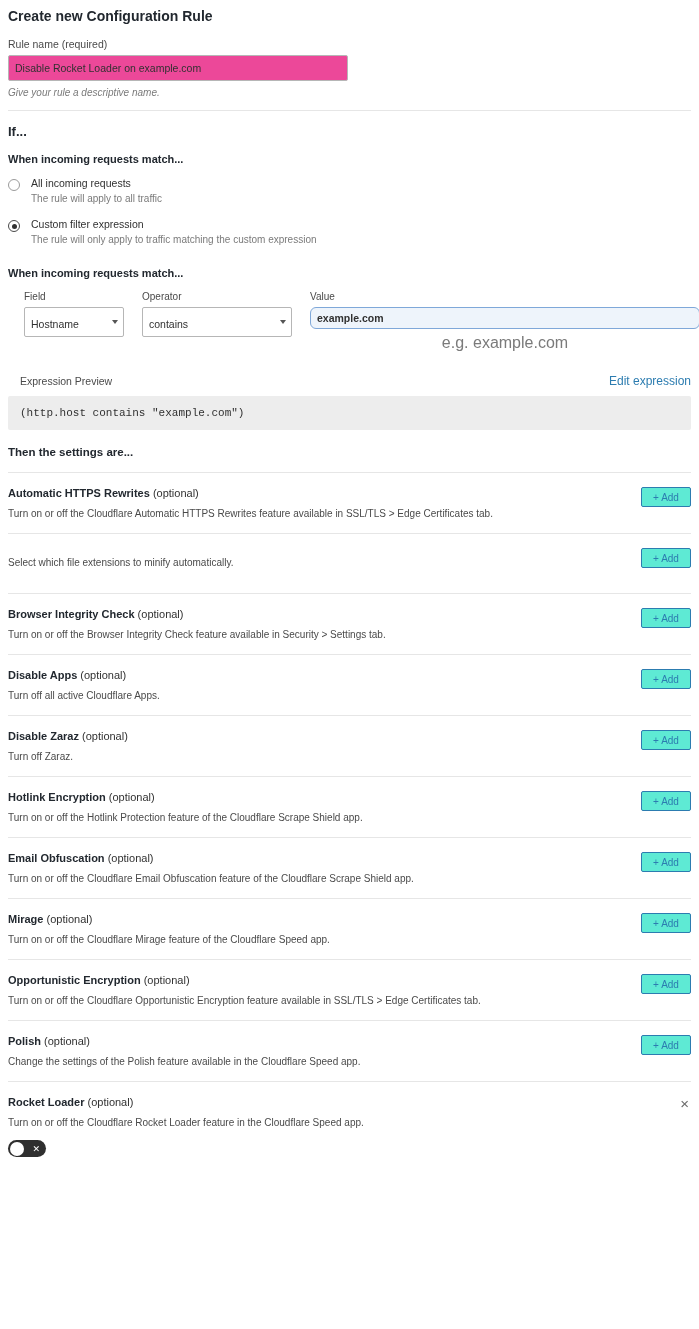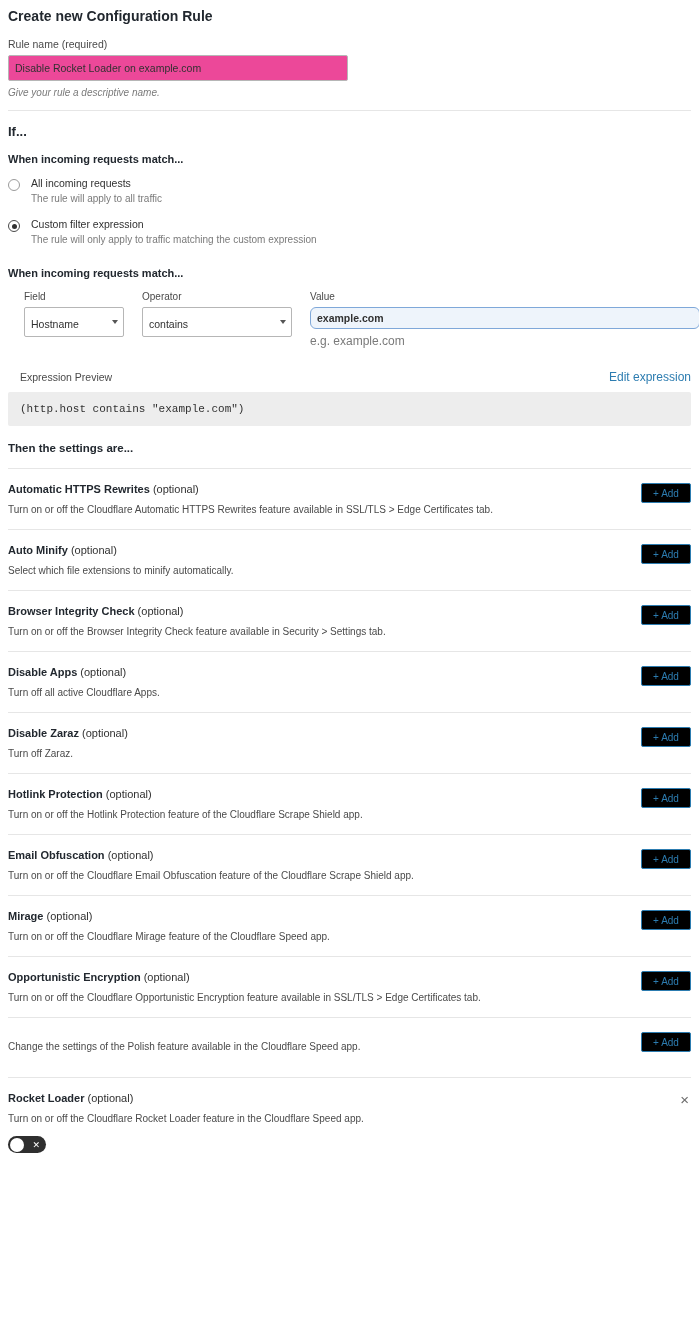--- a/index.html
+++ b/index.html
@@ -145,9 +145,10 @@
     font-weight: bold;
   }
   .value-help {
-    font-size: 12px;
+    font-size: 16px;
     color: #7a7a7a;
     margin-top: 5px;
+    text-align: center;
   }
   .btn-sm {
     height: 22px;

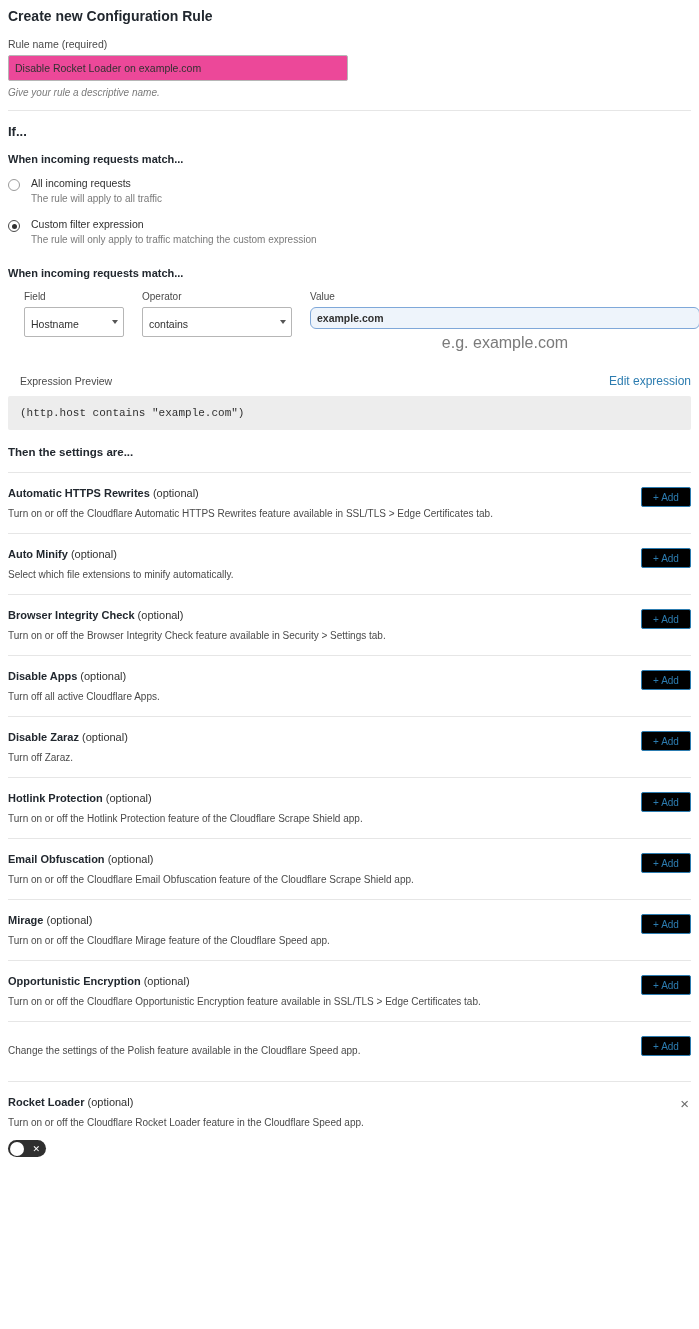--- a/index.html
+++ b/index.html
@@ -222,7 +222,7 @@
     height: 20px;
     border: 1px solid #2c7cb0;
     border-radius: 2px;
-    background: #000000;
+    background: #5eead4;
     color: #2c7cb0;
     font-size: 10px;
     cursor: pointer;

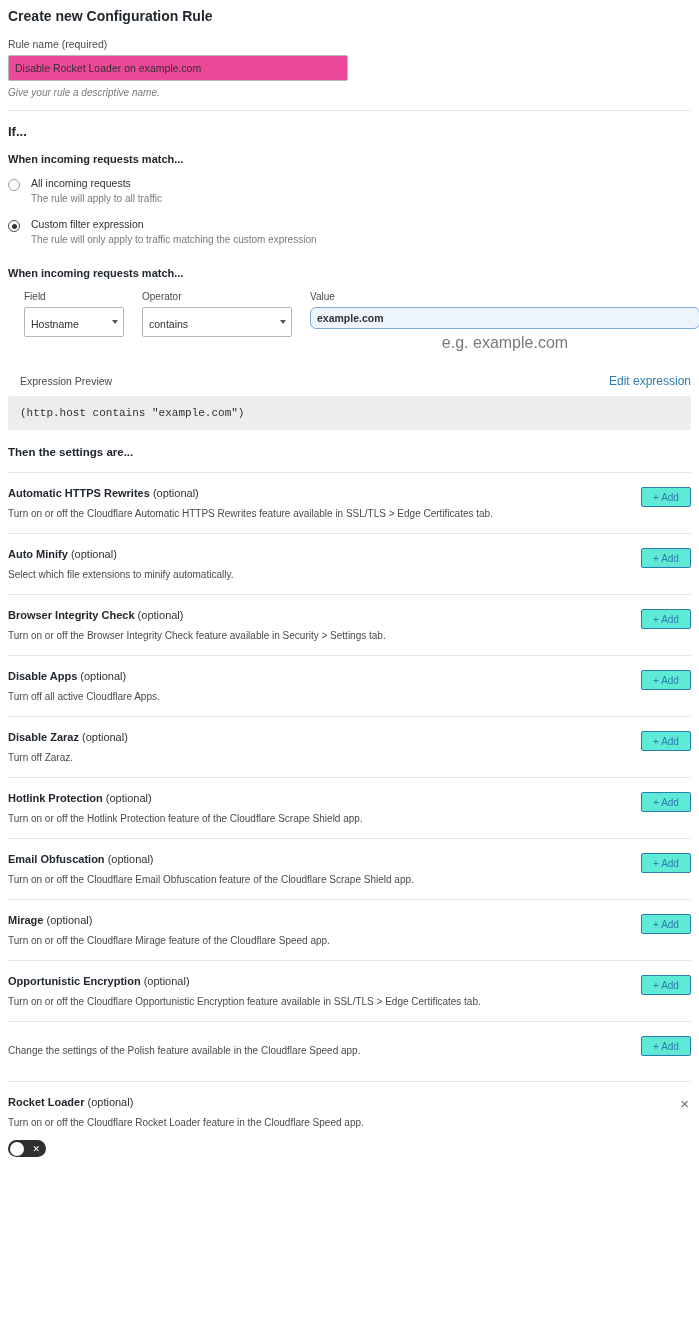--- a/index.html
+++ b/index.html
@@ -348,10 +348,6 @@
     </div>
 
     <div class="setting-row">
-      <div class="s-name">
-        <b>Auto Minify</b>
-        <span class="opt">(optional)</span>
-      </div>
       <div class="s-desc">Select which file extensions to minify automatically.</div>
       <button class="add-btn">+ Add</button>
     </div>

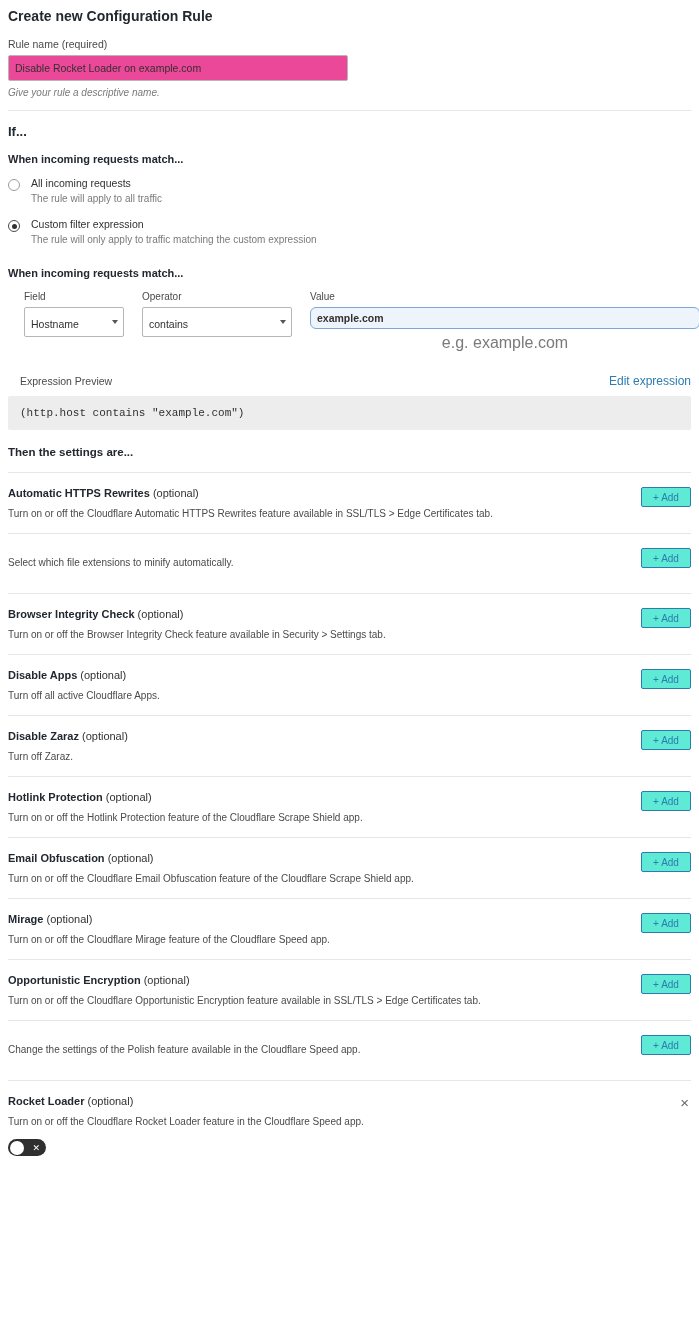--- a/index.html
+++ b/index.html
@@ -381,7 +381,7 @@
 
     <div class="setting-row">
       <div class="s-name">
-        <b>Hotlink Protection</b>
+        <b>Hotlink Encryption</b>
         <span class="opt">(optional)</span>
       </div>
       <div class="s-desc">Turn on or off the Hotlink Protection feature of the Cloudflare Scrape Shield app.</div>

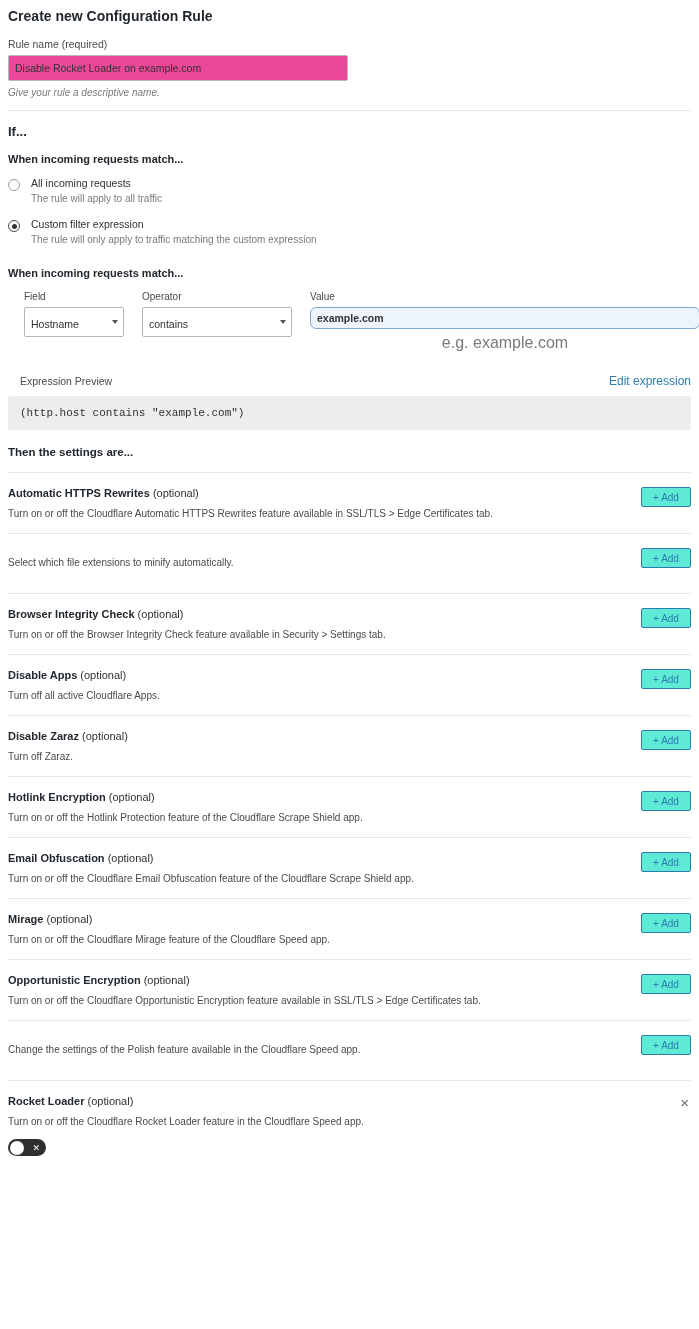--- a/index.html
+++ b/index.html
@@ -416,6 +416,10 @@
     </div>
 
     <div class="setting-row">
+      <div class="s-name">
+        <b>Polish</b>
+        <span class="opt">(optional)</span>
+      </div>
       <div class="s-desc">Change the settings of the Polish feature available in the Cloudflare Speed app.</div>
       <button class="add-btn">+ Add</button>
     </div>

